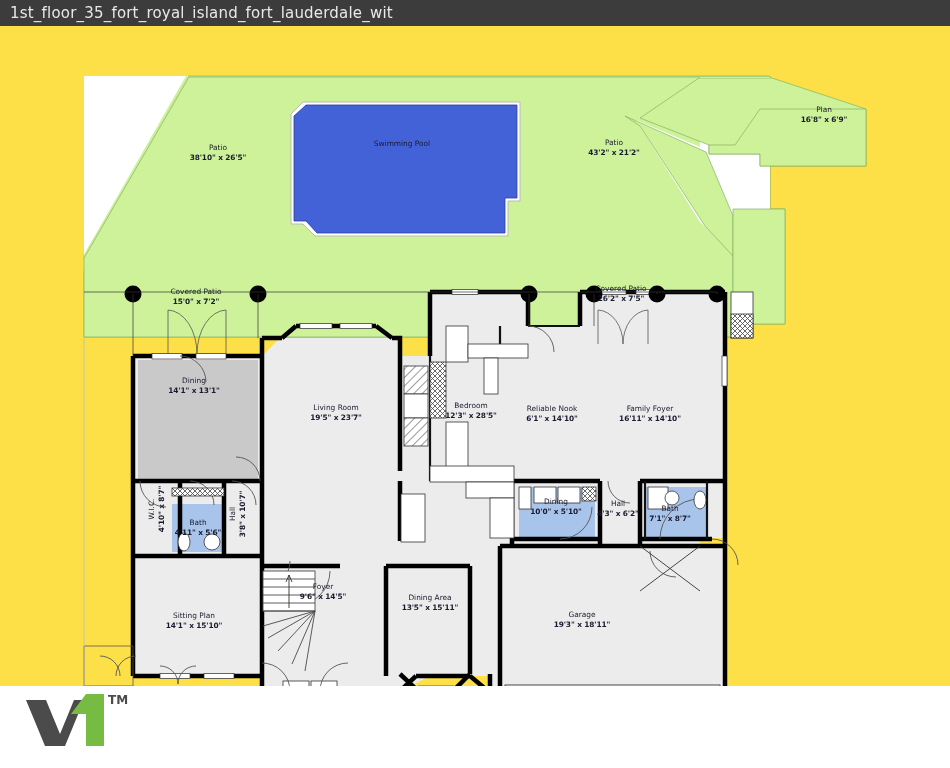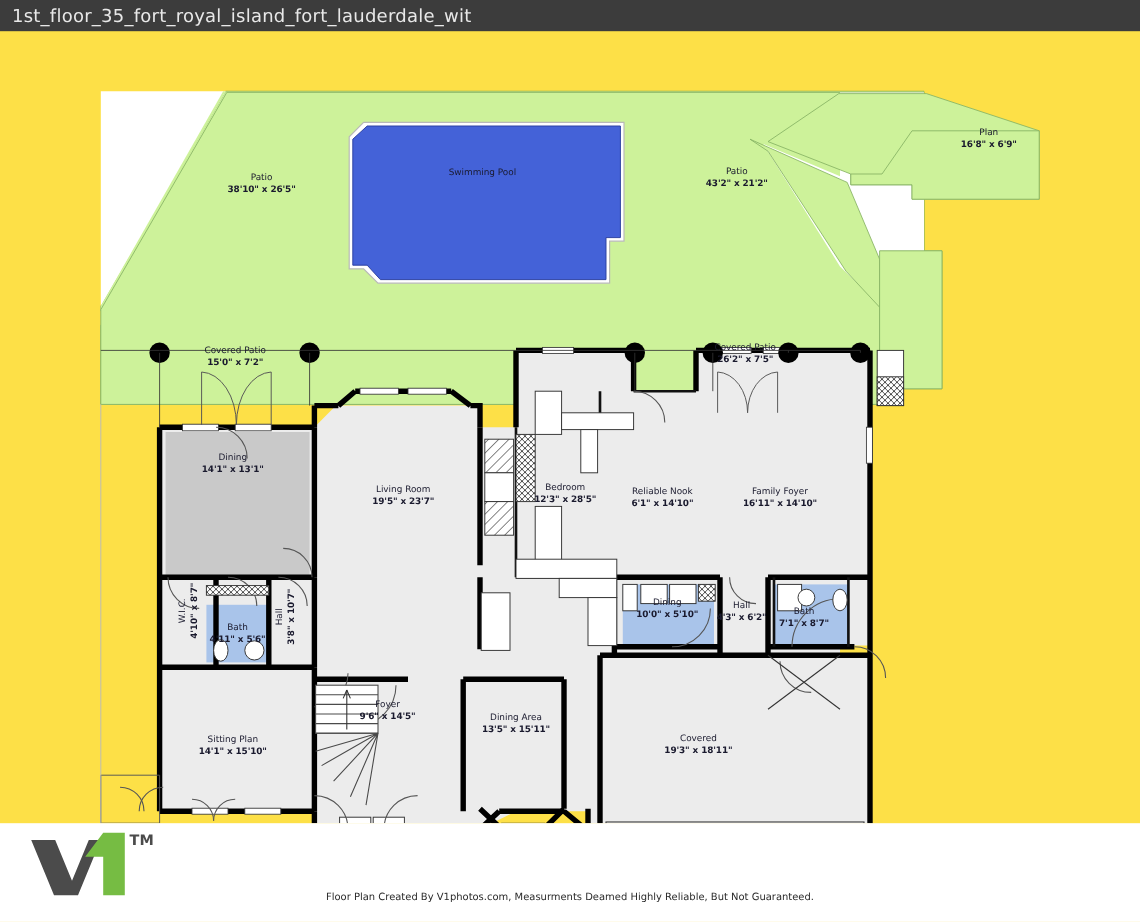--- a/index.html
+++ b/index.html
@@ -380,7 +380,7 @@
       <span class="dm">14'1" x 15'10"</span>
     </div>
     <div class="rlabel" style="left:582px;top:594px">
-      <span class="nm">Covered</span>
+      <span class="nm">Garage</span>
       <span class="dm">19'3" x 18'11"</span>
     </div>
   </div>

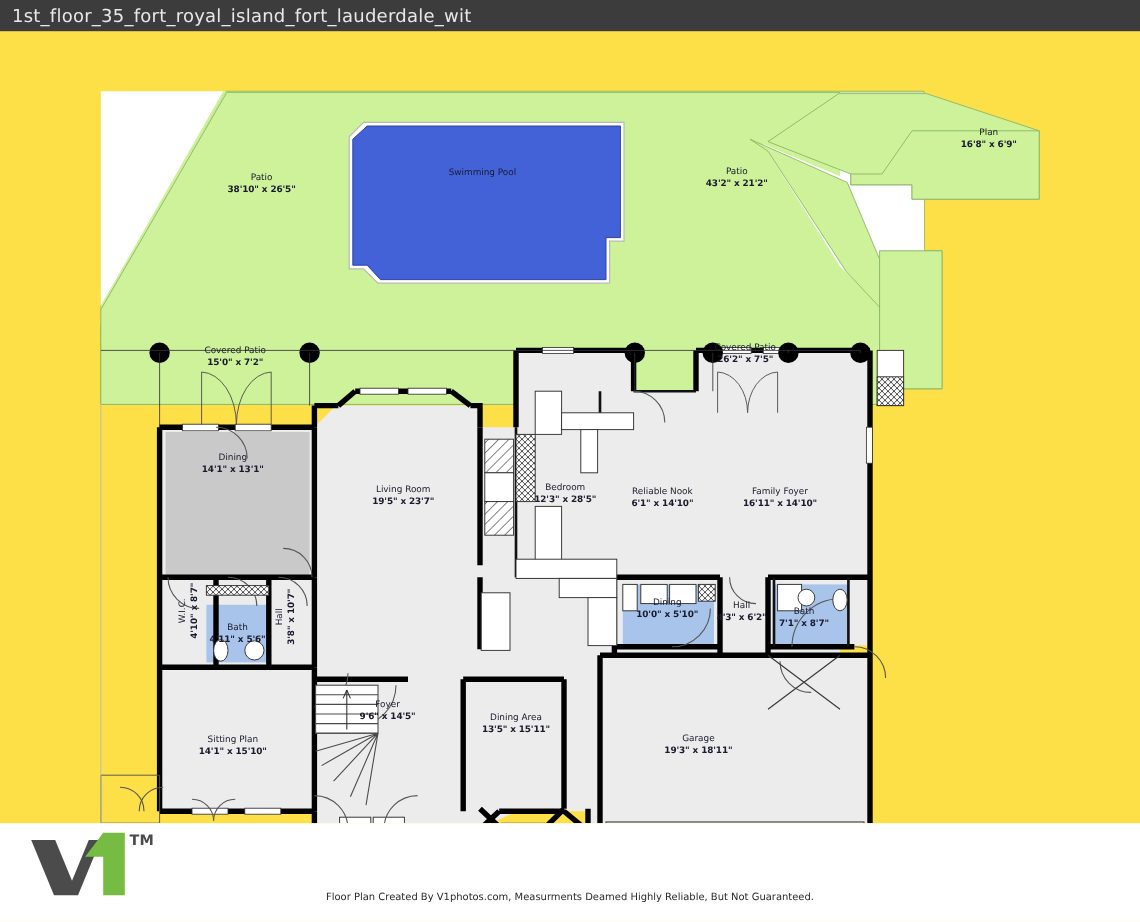--- a/index.html
+++ b/index.html
@@ -395,7 +395,6 @@
       <text x="84" y="16" font-family="DejaVu Sans, Liberation Sans, sans-serif" font-size="12" font-weight="700" fill="#4b4b4b">TM</text>
     </svg>
 
-    <div id="credit">Floor Plan Created By V1photos.com, Measurments Deamed Highly Reliable, But Not Guaranteed.</div>
 
   </div>
 </div>

